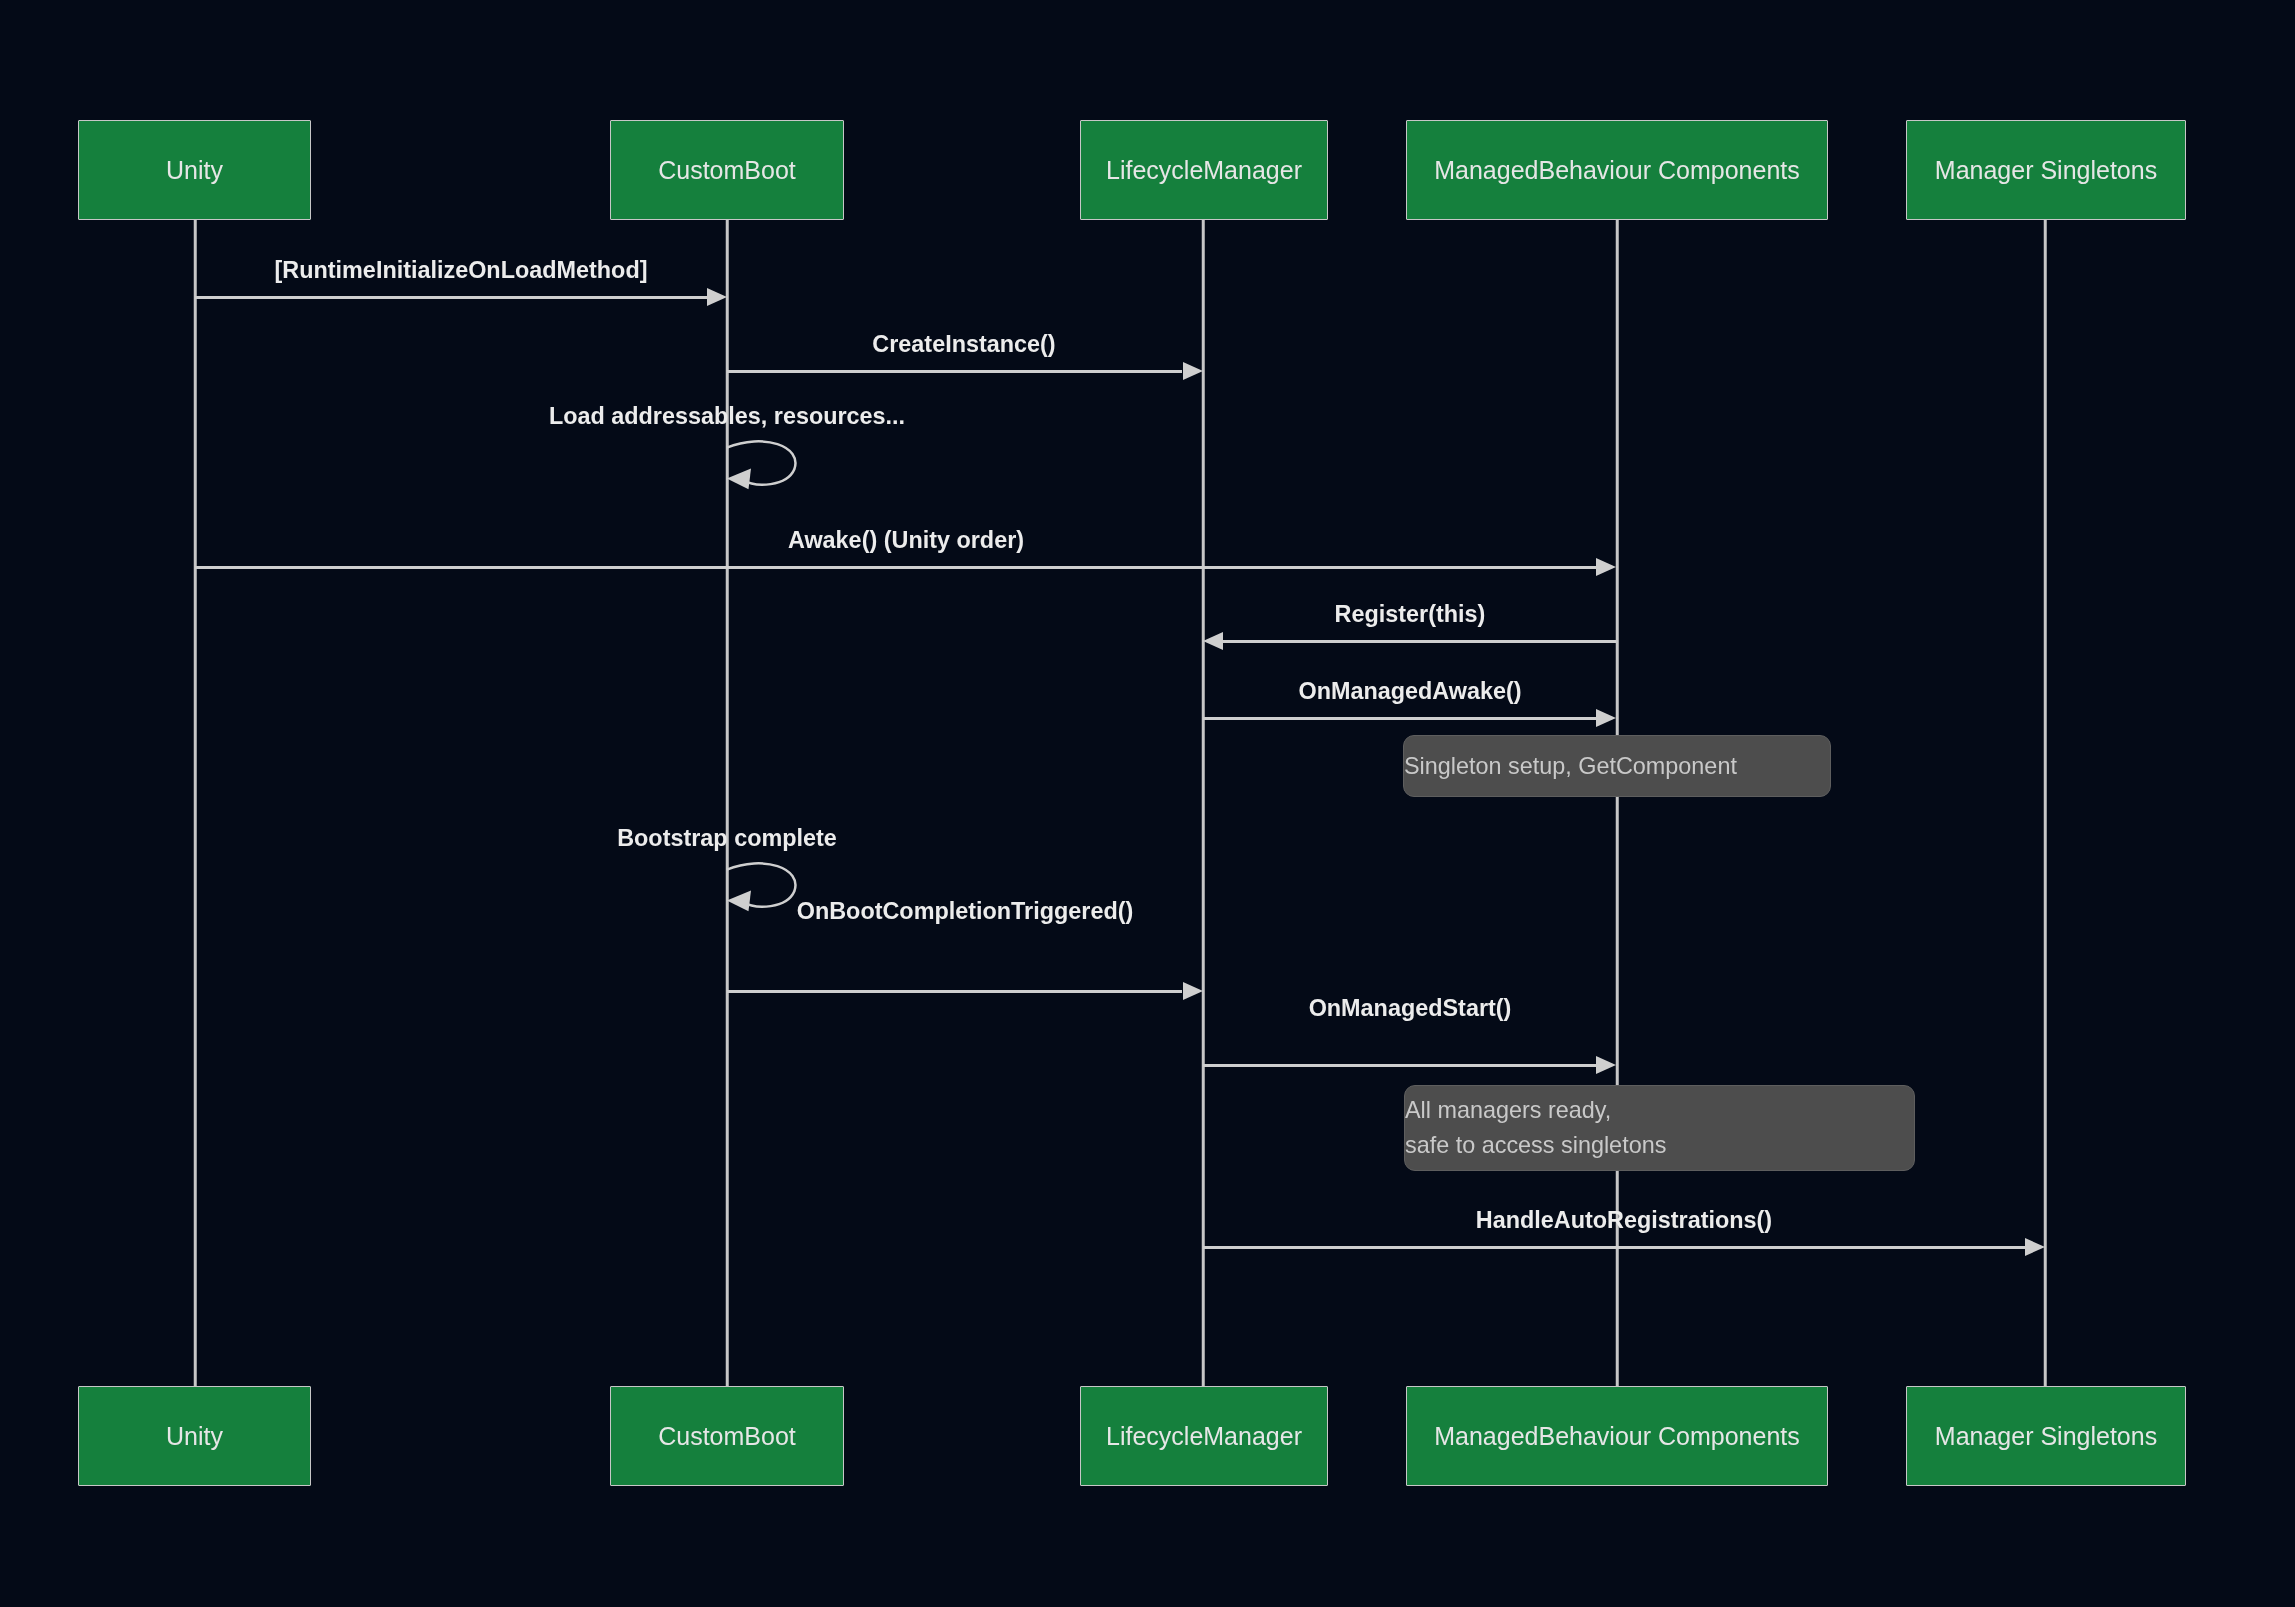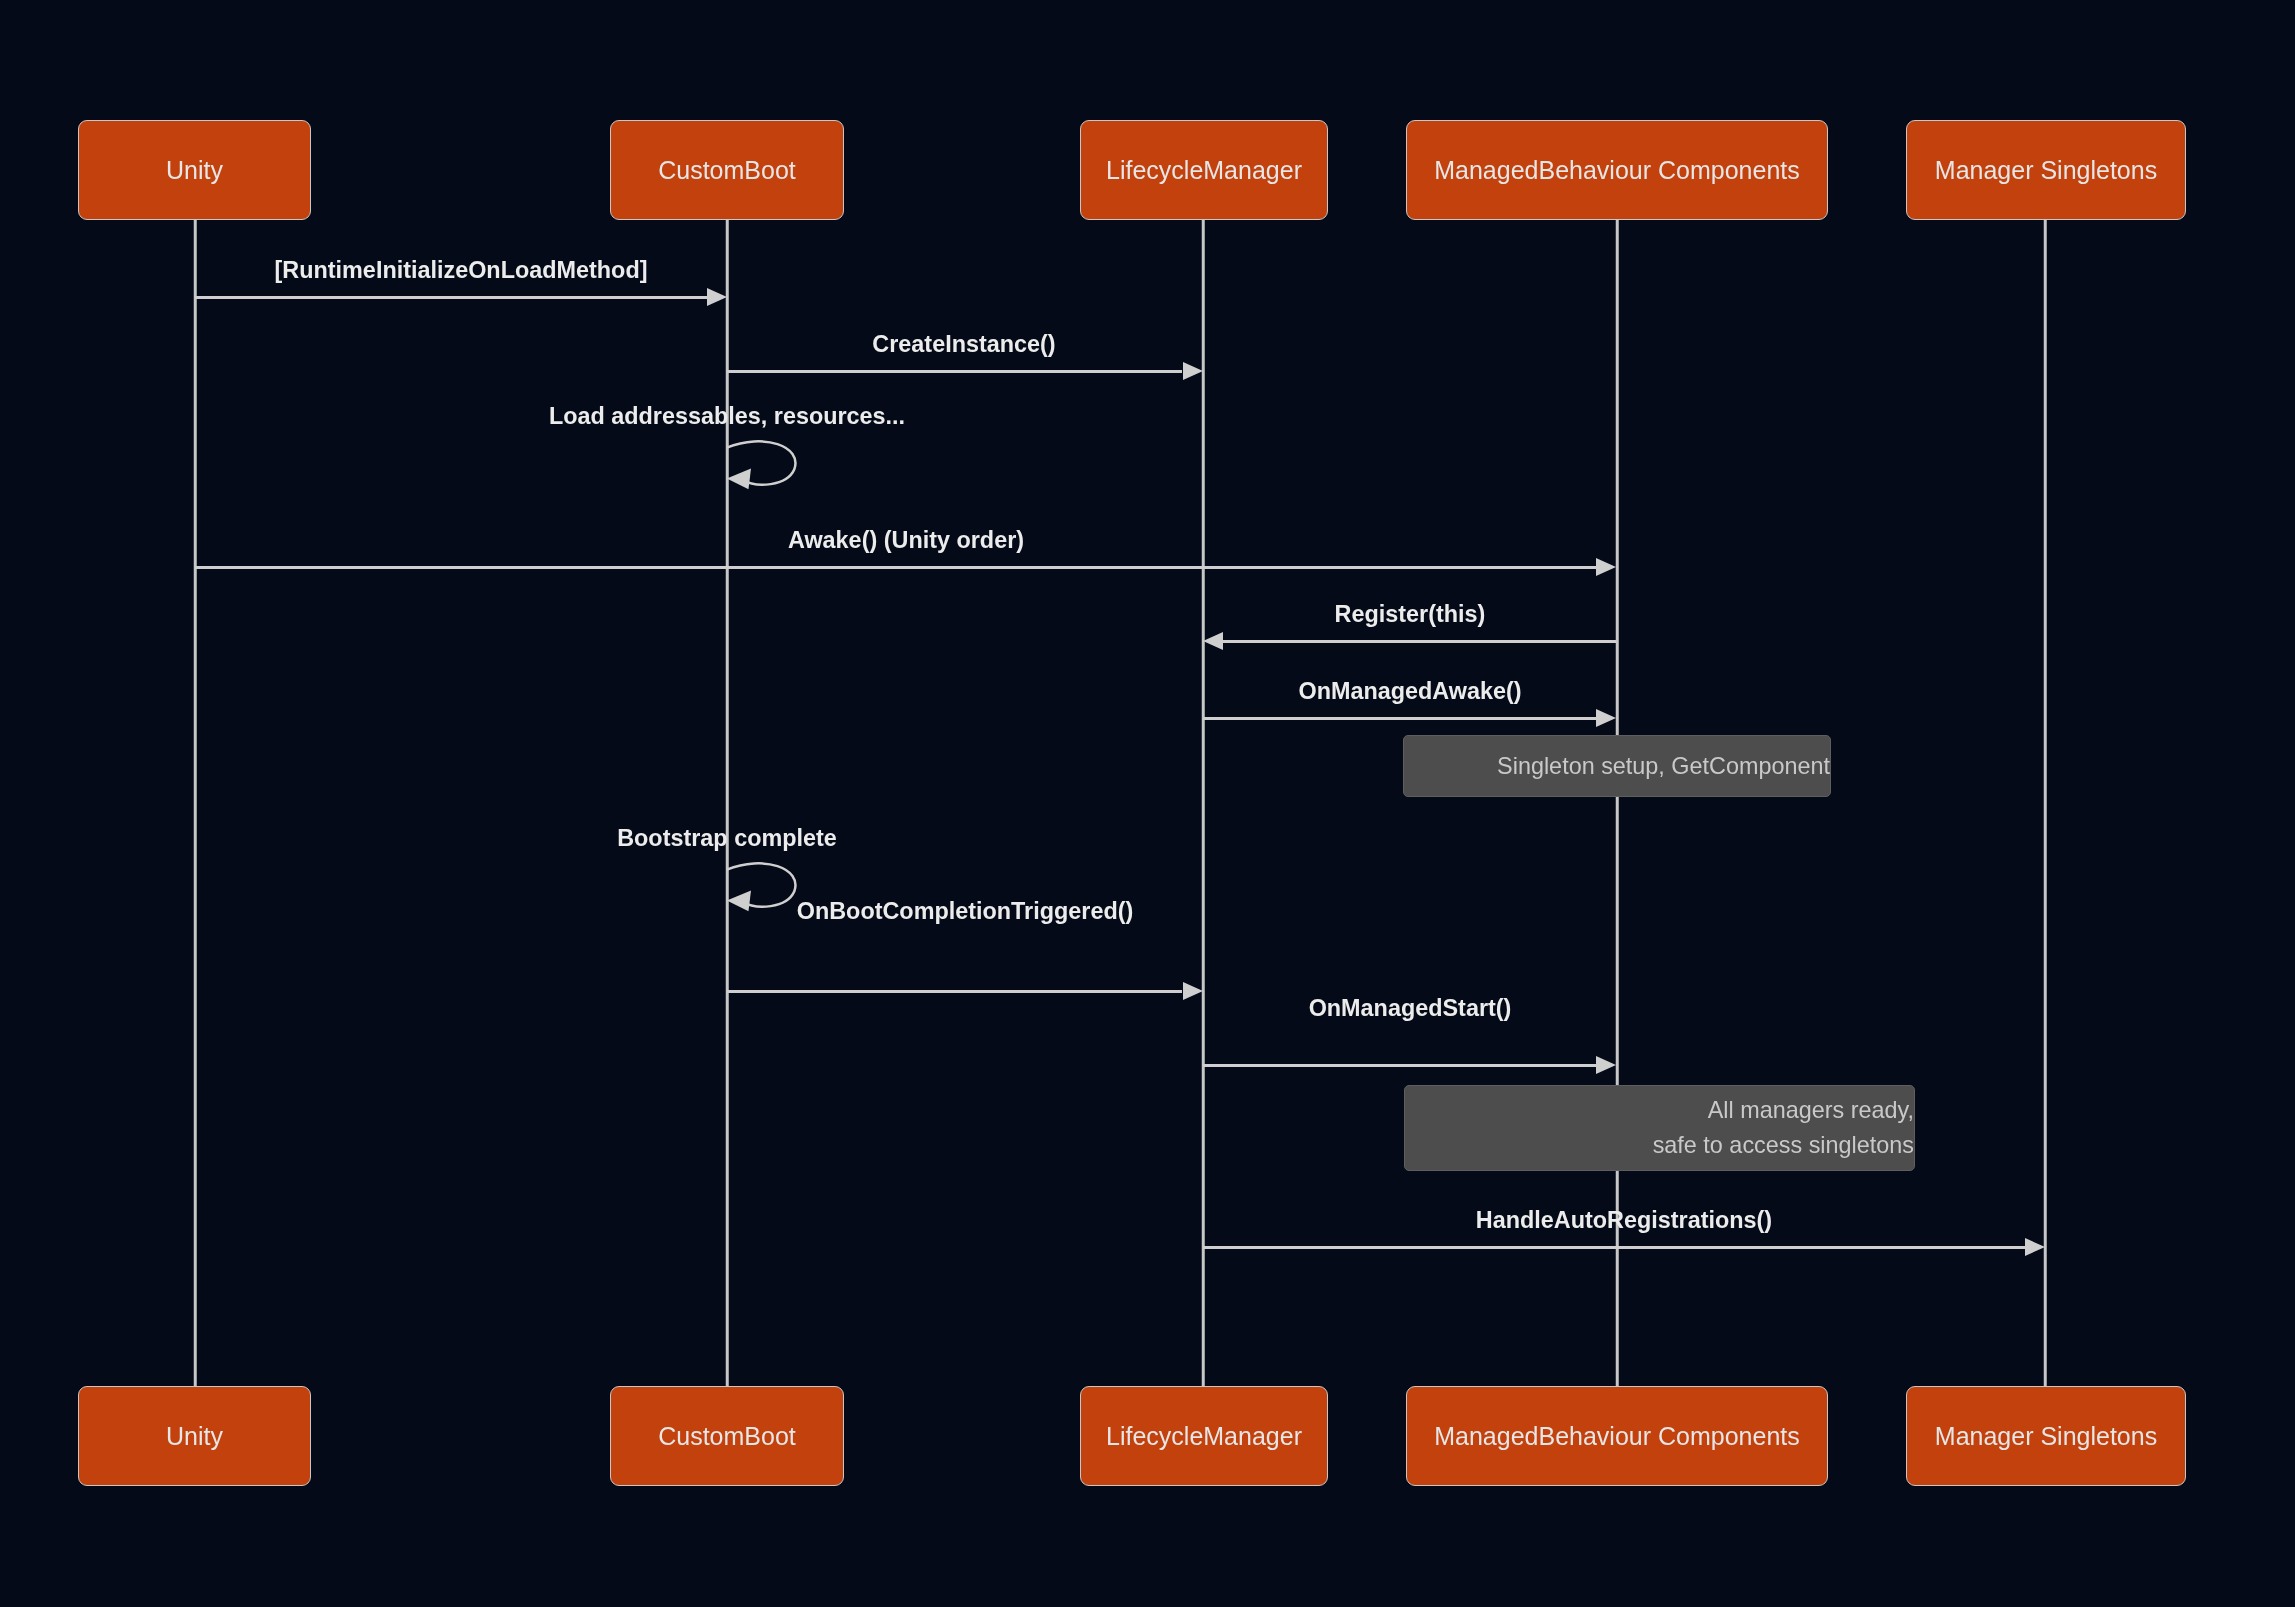--- a/index.html
+++ b/index.html
@@ -14,9 +14,9 @@
   .actor{
     position:absolute;
     height:100px;
-    background:#c2410c;
+    background:#15803d;
     border:1.7px solid #c7c7c7;
-    border-radius:9px;
+    border-radius:1px;
     box-sizing:border-box;
     display:flex;
     align-items:center;

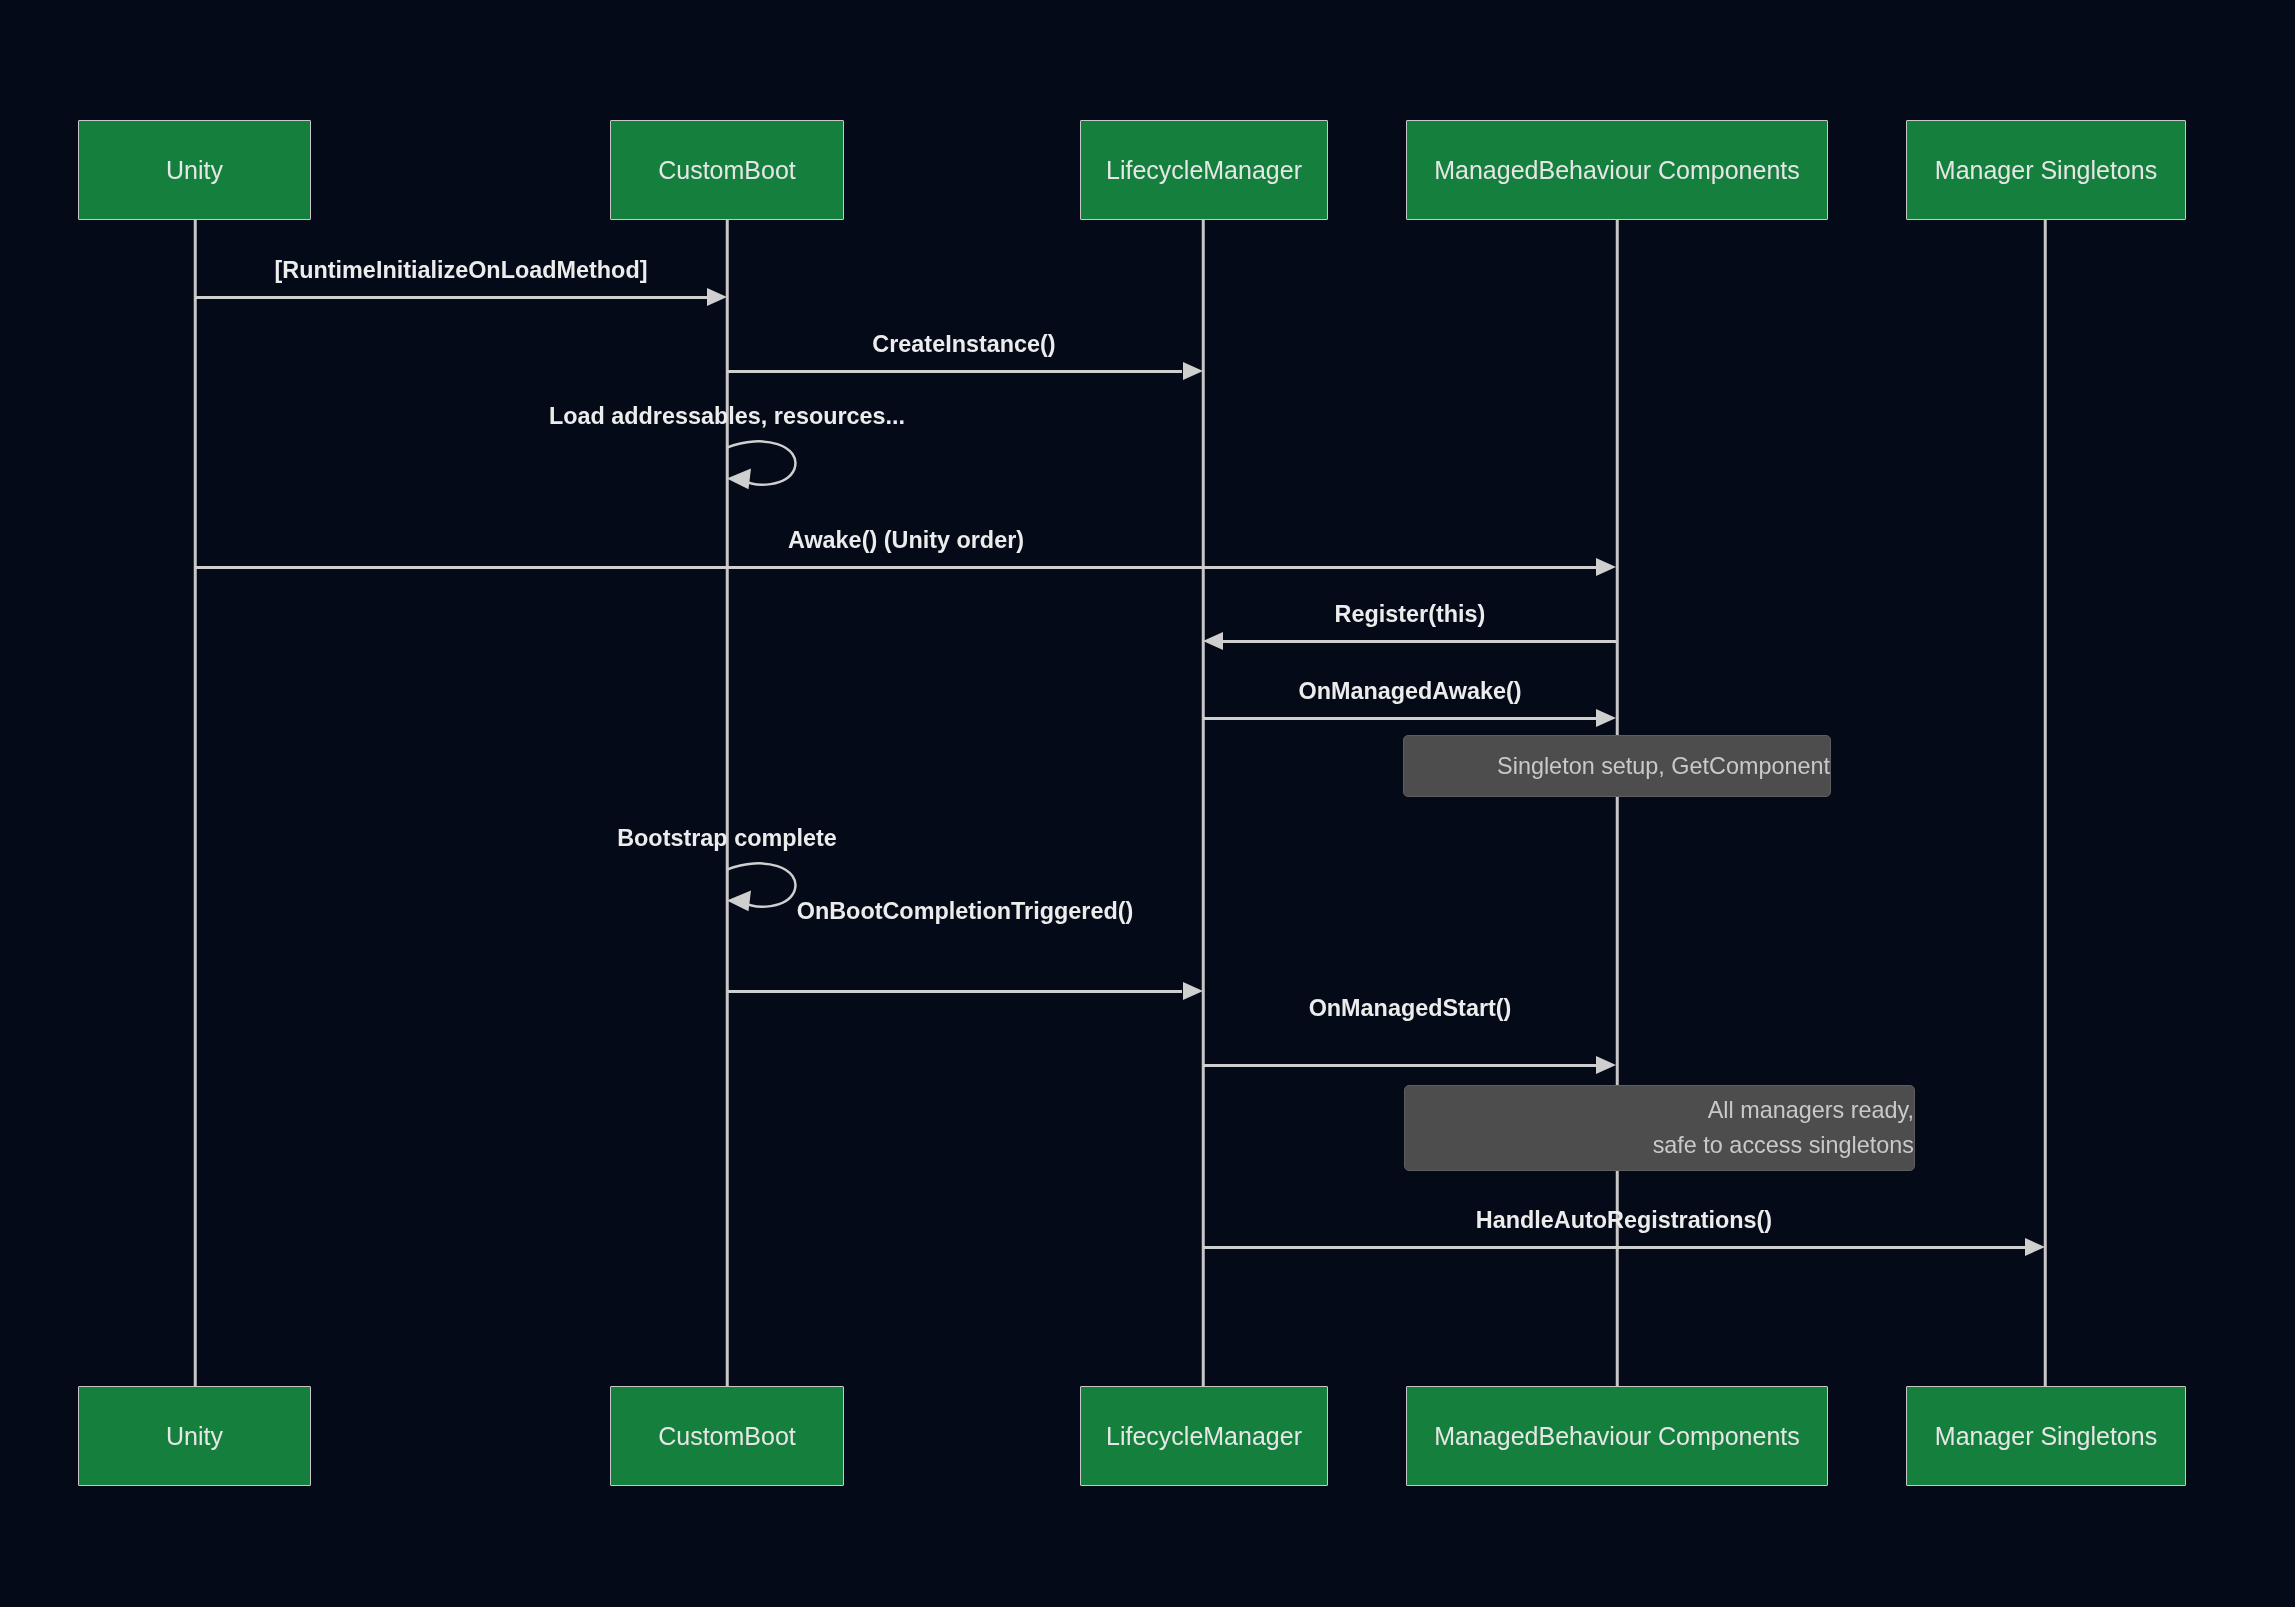--- a/index.html
+++ b/index.html
@@ -66,11 +66,11 @@
     position:absolute;
     background:#4d4d4d;
     border:1.7px solid #5e5e5e;
-    border-radius:5px;
+    border-radius:11px;
     box-sizing:border-box;
     display:flex;
     flex-direction:column;
-    align-items:flex-end;
+    align-items:flex-start;
     justify-content:center;
     color:#c9c9c9;
     font-size:23.4px;

